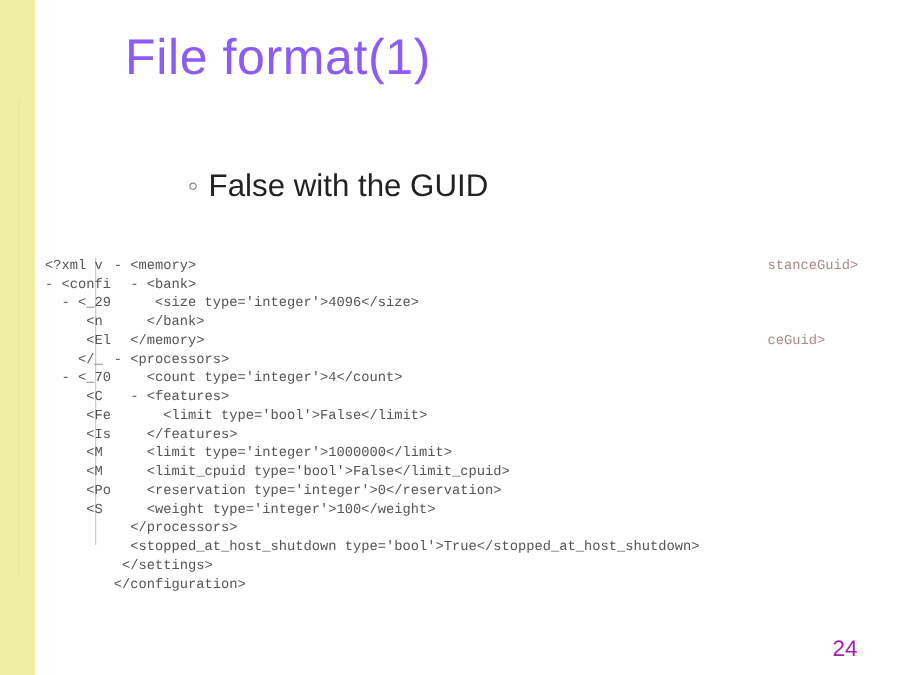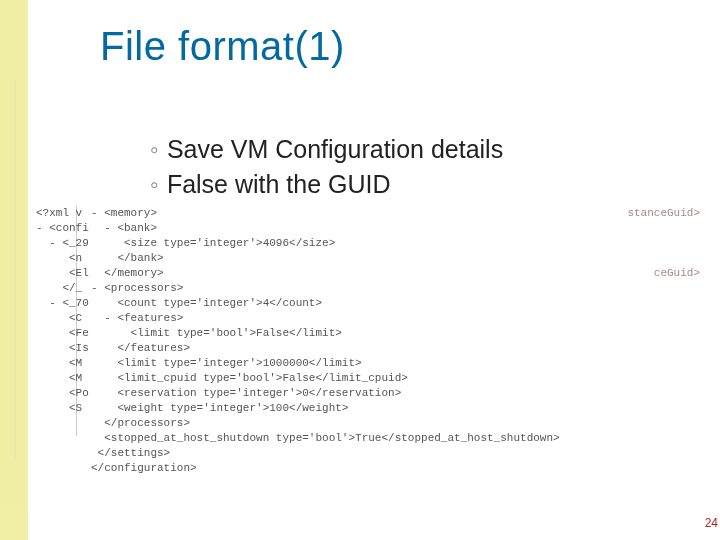--- a/index.html
+++ b/index.html
@@ -6,7 +6,7 @@
   .slide{position:relative;width:720px;height:540px;box-sizing:border-box}
   .accent{position:absolute;left:0;top:0;bottom:0;width:28px;background:#d6cd00;opacity:.35}
   .accent::after{content:"";position:absolute;left:14px;top:80px;width:2px;height:380px;background:#b7b200;opacity:.5}
-  .title{position:absolute;left:100px;top:24px;font-size:40px;font-weight:400;color:#0369a1;letter-spacing:.5px}
+  .title{position:absolute;left:100px;top:24px;font-size:40px;font-weight:400;color:#8b5cf6;letter-spacing:.5px}
   .subtitle{position:absolute;left:128px;top:88px;font-size:30px;font-weight:bold;color:#222}
   .subtitle .bullet-sq{display:inline-block;width:18px;height:18px;border:2px solid #555;vertical-align:middle;margin-right:2px;position:relative;top:-3px}
   .pts{position:absolute;left:150px;top:132px;font-size:25px;color:#222;line-height:1.4}

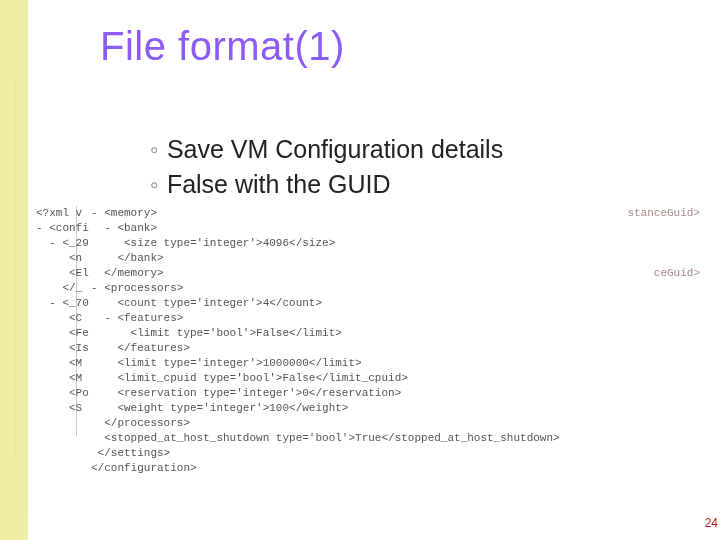--- a/index.html
+++ b/index.html
@@ -28,7 +28,6 @@
 
 
   <div class="pts">
-    <div><span class="ring">◦</span><span>Save VM Configuration details</span></div>
     <div><span class="ring">◦</span><span>False with the GUID</span></div>
   </div>
 

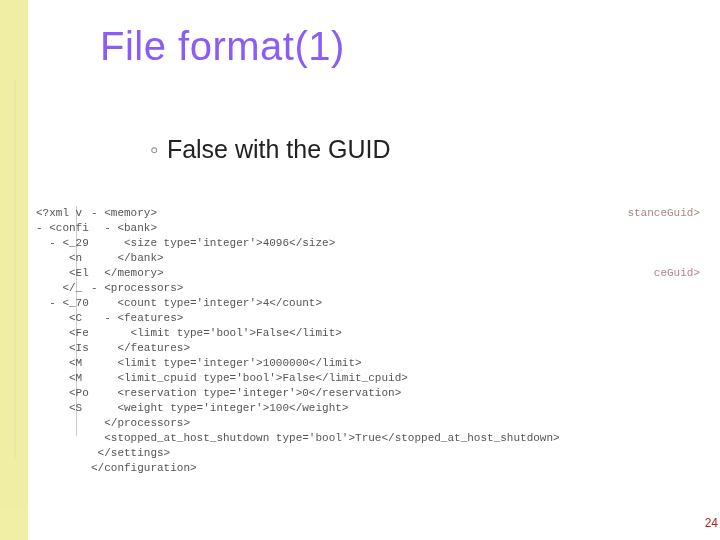--- a/index.html
+++ b/index.html
@@ -15,7 +15,7 @@
   .col{font-family:"Courier New",monospace;font-size:11px;line-height:15px;color:#555;white-space:pre}
   .col1{width:36px;border-right:1px solid #ccc;padding-right:4px}
   .col2{flex:1;position:relative}
-  .col3{width:86px;text-align:right;color:#a88}
+  .col3{width:86px;color:#a88}
   .pagenum{position:absolute;right:2px;bottom:10px;font-size:12px;color:#b91c1c}
 </style>
 </head>

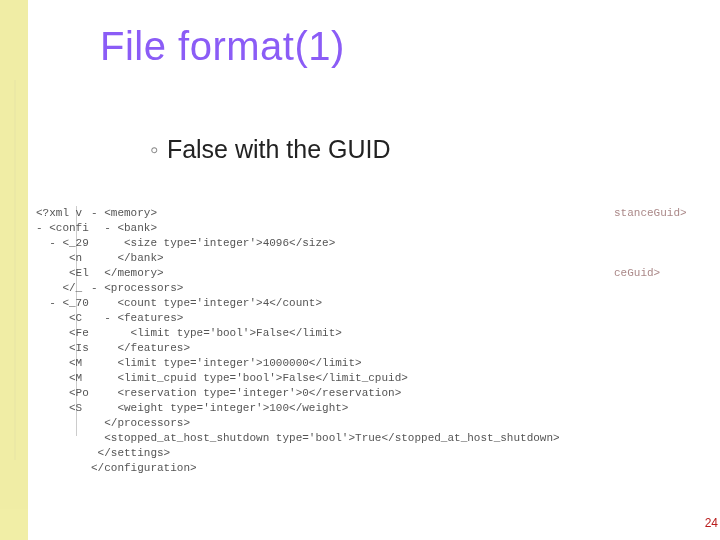--- a/index.html
+++ b/index.html
@@ -16,7 +16,7 @@
   .col1{width:36px;border-right:1px solid #ccc;padding-right:4px}
   .col2{flex:1;position:relative}
   .col3{width:86px;color:#a88}
-  .pagenum{position:absolute;right:2px;bottom:10px;font-size:12px;color:#b91c1c}
+  .pagenum{position:absolute;right:34px;bottom:10px;font-size:18px;color:#a21caf}
 </style>
 </head>
 <body>

